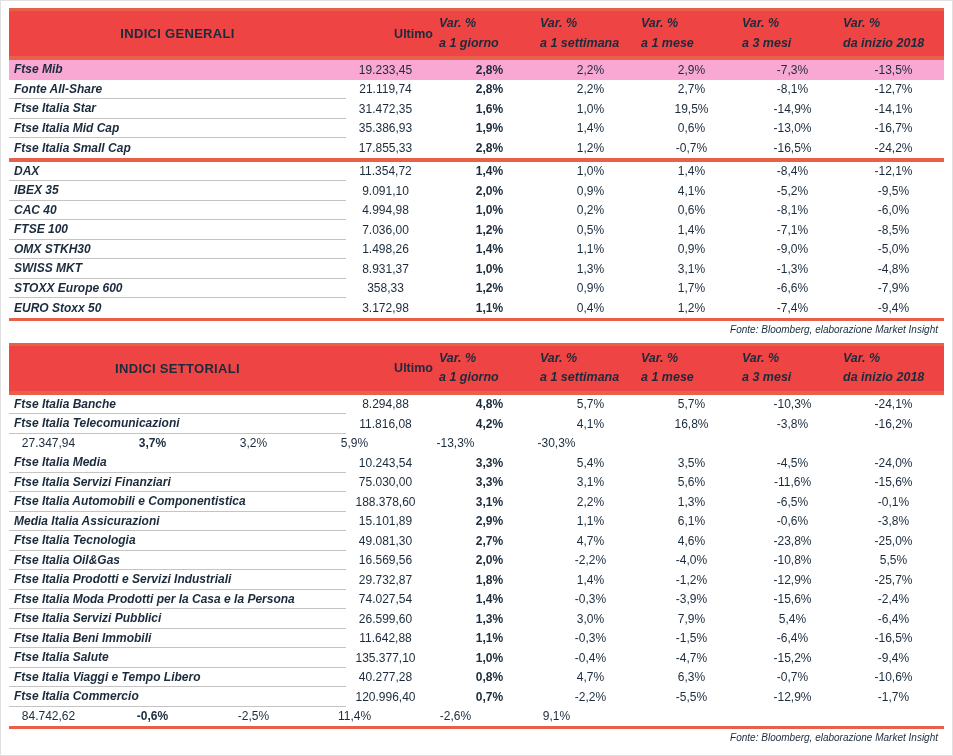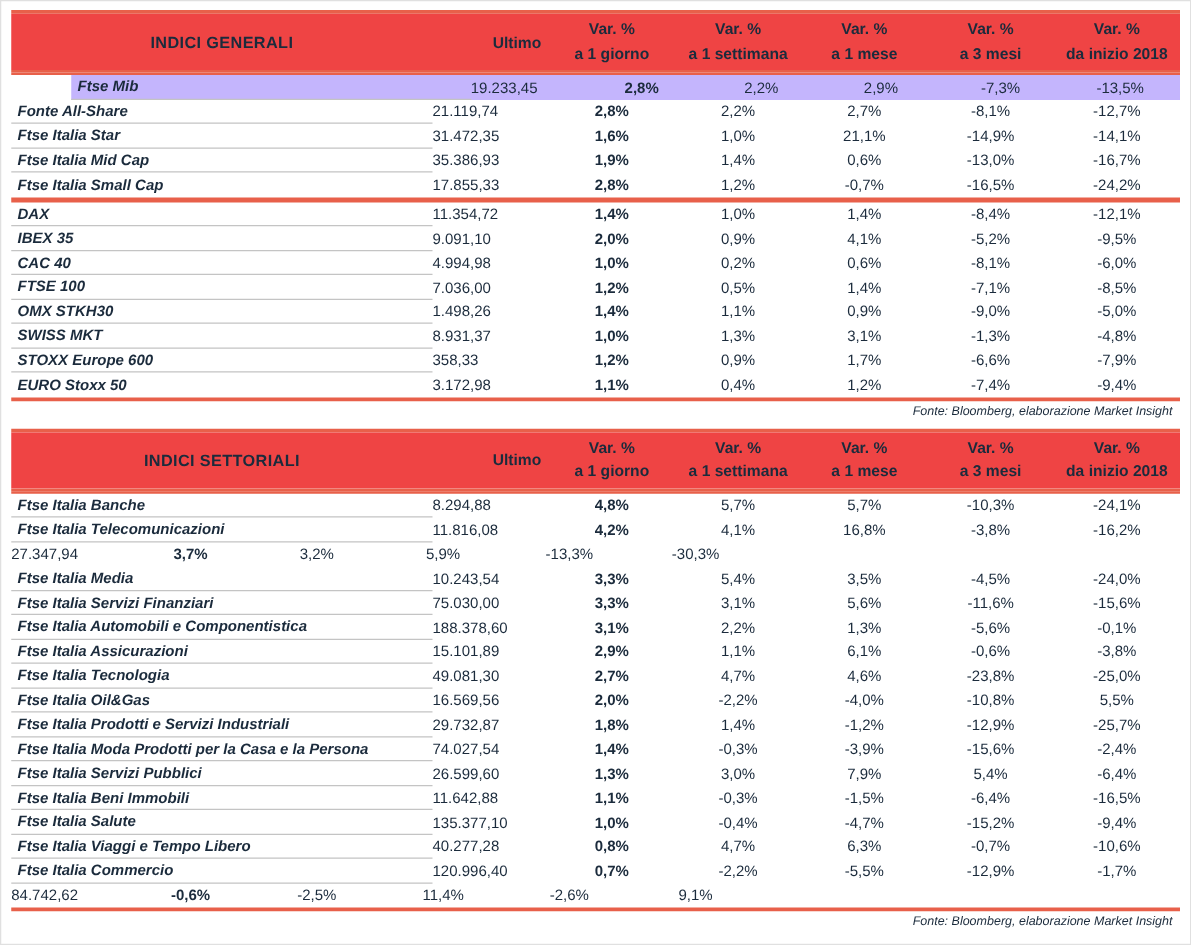--- a/index.html
+++ b/index.html
@@ -27,7 +27,7 @@
   }
   .h-name  { width:337px; text-align:center; font-size:13px; letter-spacing:.3px; }
   .h-ultimo{ width:93px;  text-align:right; padding-right:6px; }
-  .h-var   { width:101px; text-align:center; line-height:1.55; }
+  .h-var   { width:101px; text-align:left; line-height:1.55;font-style:italic; }
 
   .t-row {
     display:flex; align-items:center;

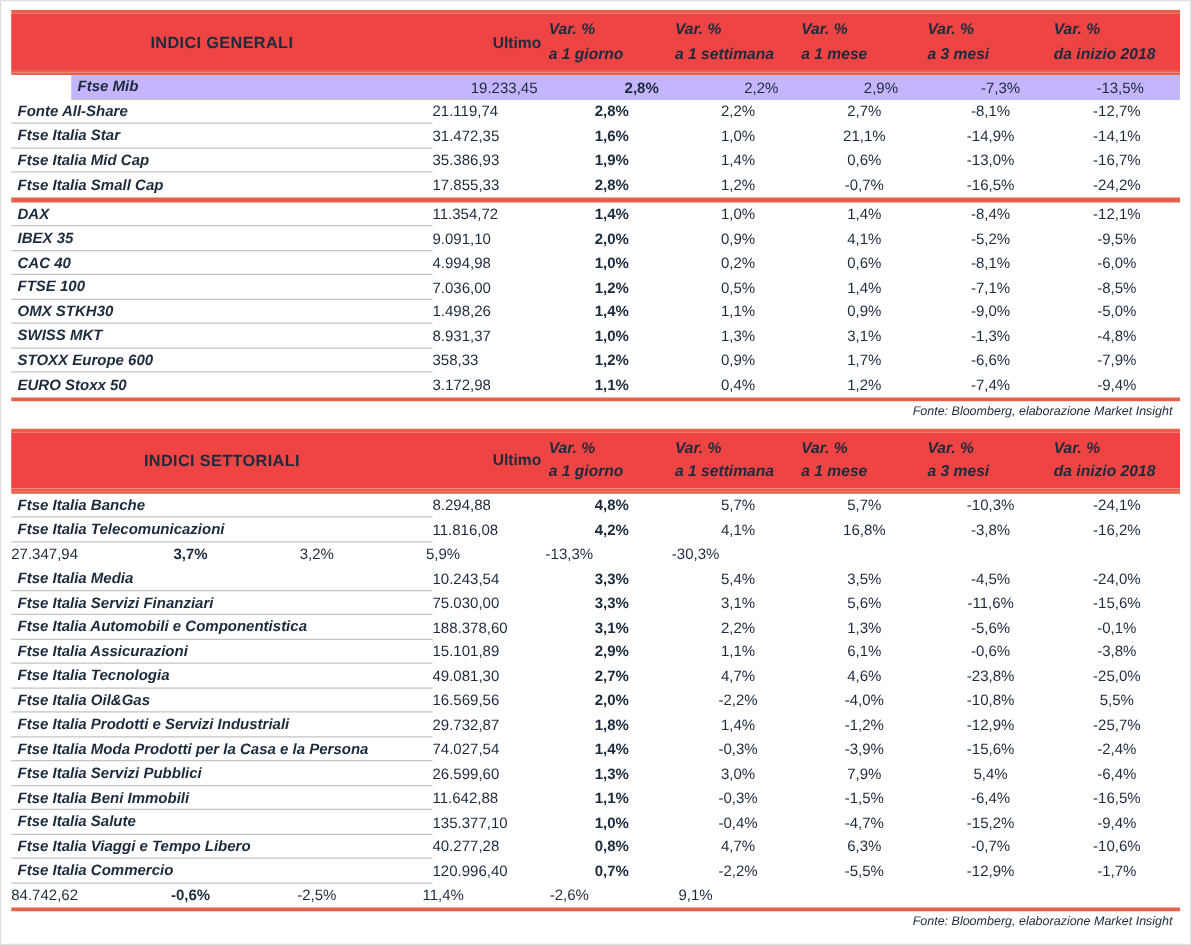--- a/index.html
+++ b/index.html
@@ -34,7 +34,7 @@
     height:19.5px;
     font-size:12px;
   }
-  .t-row.highlight { background:#c4b5fd;margin-left:48px; }
+  .t-row.highlight { background:#f9a8d4; }
   .c-name {
     width:337px; height:100%;
     display:flex; align-items:center;

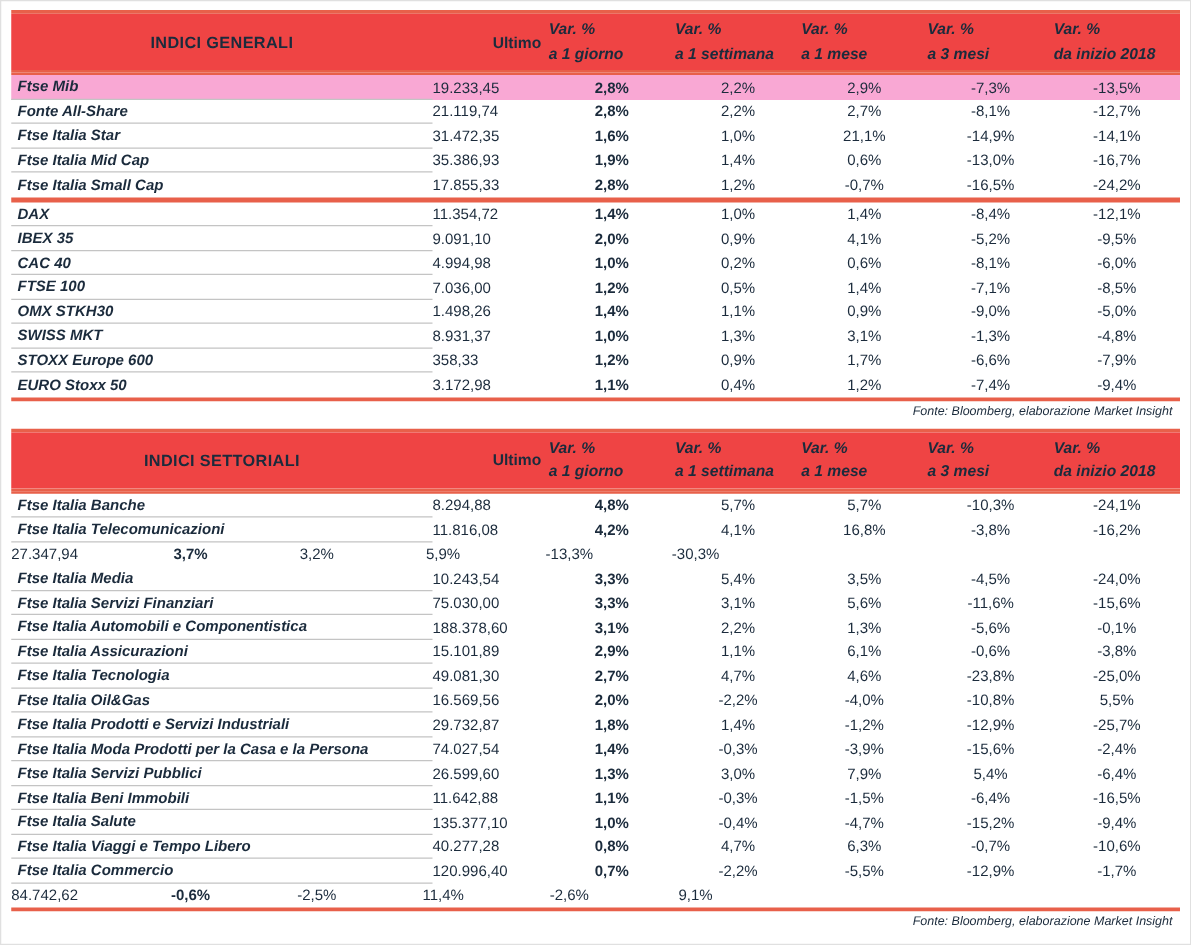--- a/index.html
+++ b/index.html
@@ -44,7 +44,7 @@
     white-space:nowrap; overflow:hidden;
   }
   .t-row.last .c-name { border-bottom:none; }
-  .c-ultimo { width:93px; text-align:left; padding-right:14px; }
+  .c-ultimo { width:93px; text-align:center; padding-right:14px; }
   .c-var    { width:101px; text-align:center; }
   .c-var.first { font-weight:bold; }
 

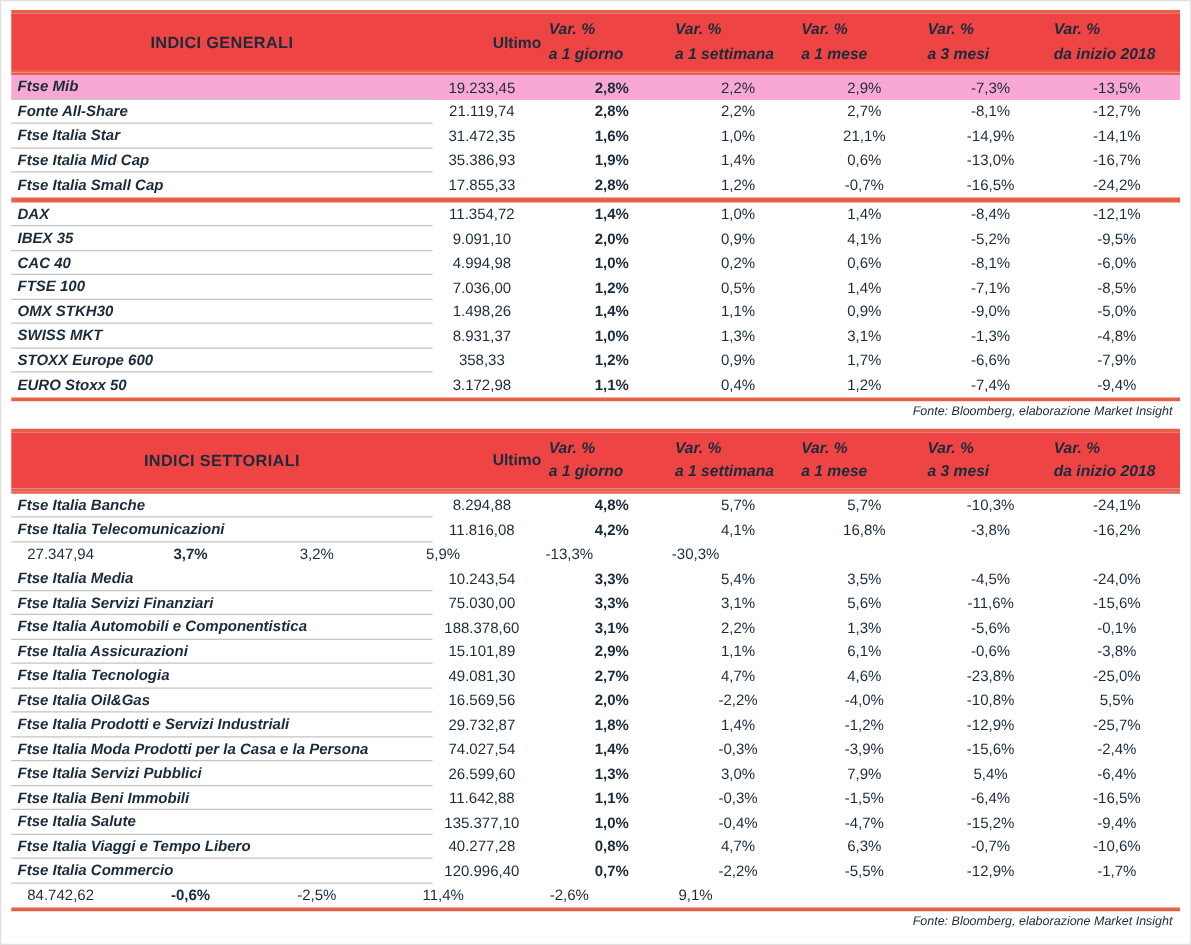--- a/index.html
+++ b/index.html
@@ -110,7 +110,7 @@
         <div class="c-ultimo">31.472,35</div>
         <div class="c-var first">1,6%</div>
         <div class="c-var">1,0%</div>
-        <div class="c-var">21,1%</div>
+        <div class="c-var">19,5%</div>
         <div class="c-var">-14,9%</div>
         <div class="c-var">-14,1%</div>
       </div>

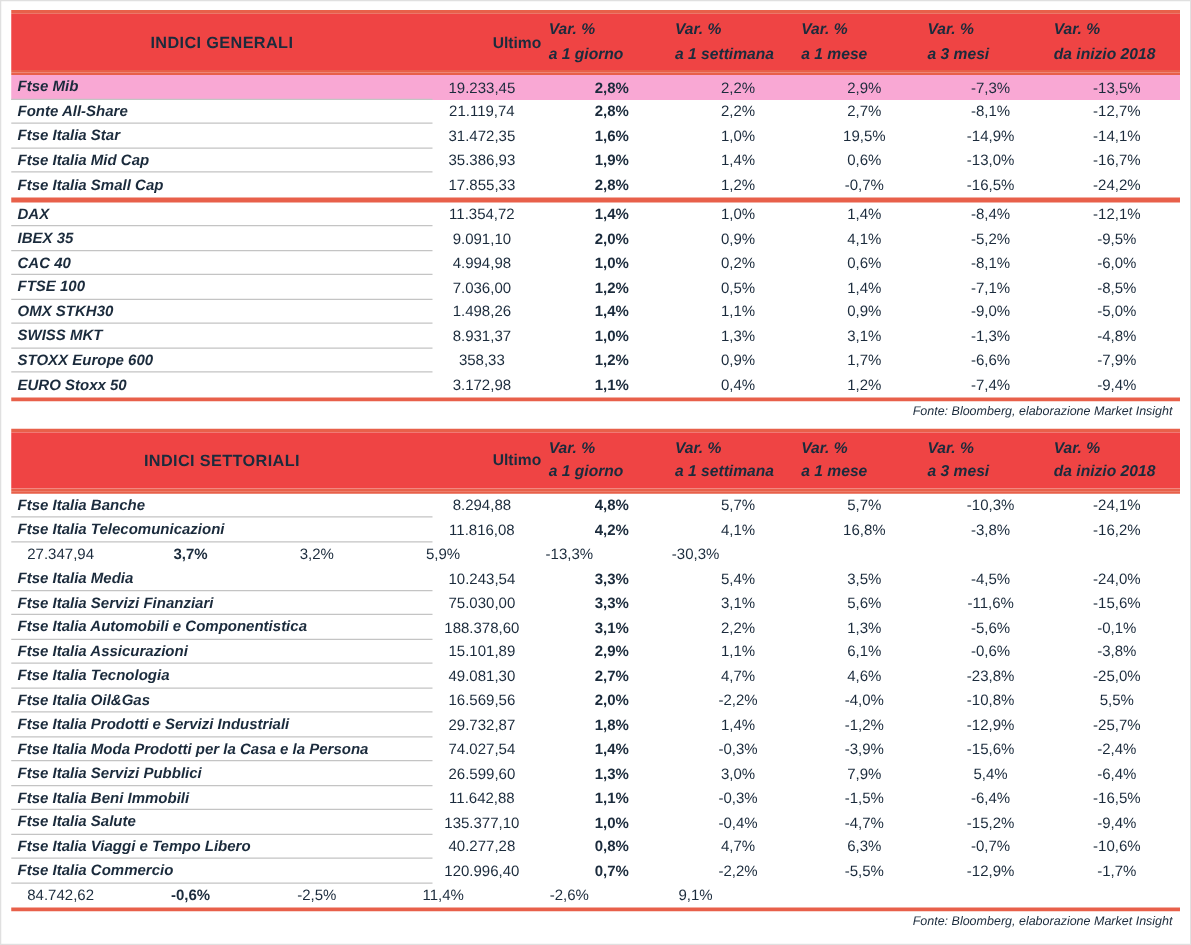--- a/index.html
+++ b/index.html
@@ -285,7 +285,7 @@
         <div class="c-var first">3,1%</div>
         <div class="c-var">2,2%</div>
         <div class="c-var">1,3%</div>
-        <div class="c-var">-5,6%</div>
+        <div class="c-var">-6,5%</div>
         <div class="c-var">-0,1%</div>
       </div>
       <div class="t-row">

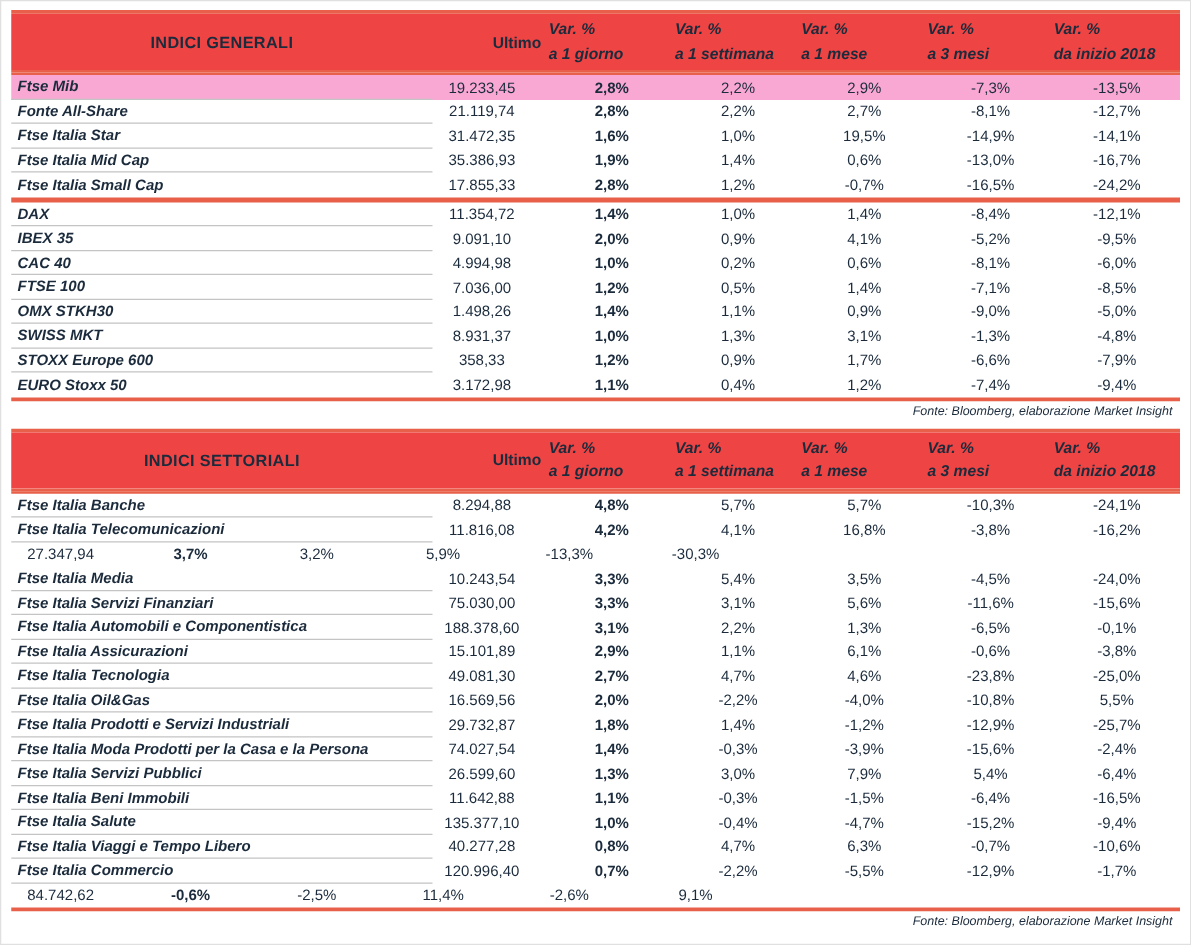--- a/index.html
+++ b/index.html
@@ -289,7 +289,7 @@
         <div class="c-var">-0,1%</div>
       </div>
       <div class="t-row">
-        <div class="c-name">Ftse Italia Assicurazioni</div>
+        <div class="c-name">Media Italia Assicurazioni</div>
         <div class="c-ultimo">15.101,89</div>
         <div class="c-var first">2,9%</div>
         <div class="c-var">1,1%</div>

